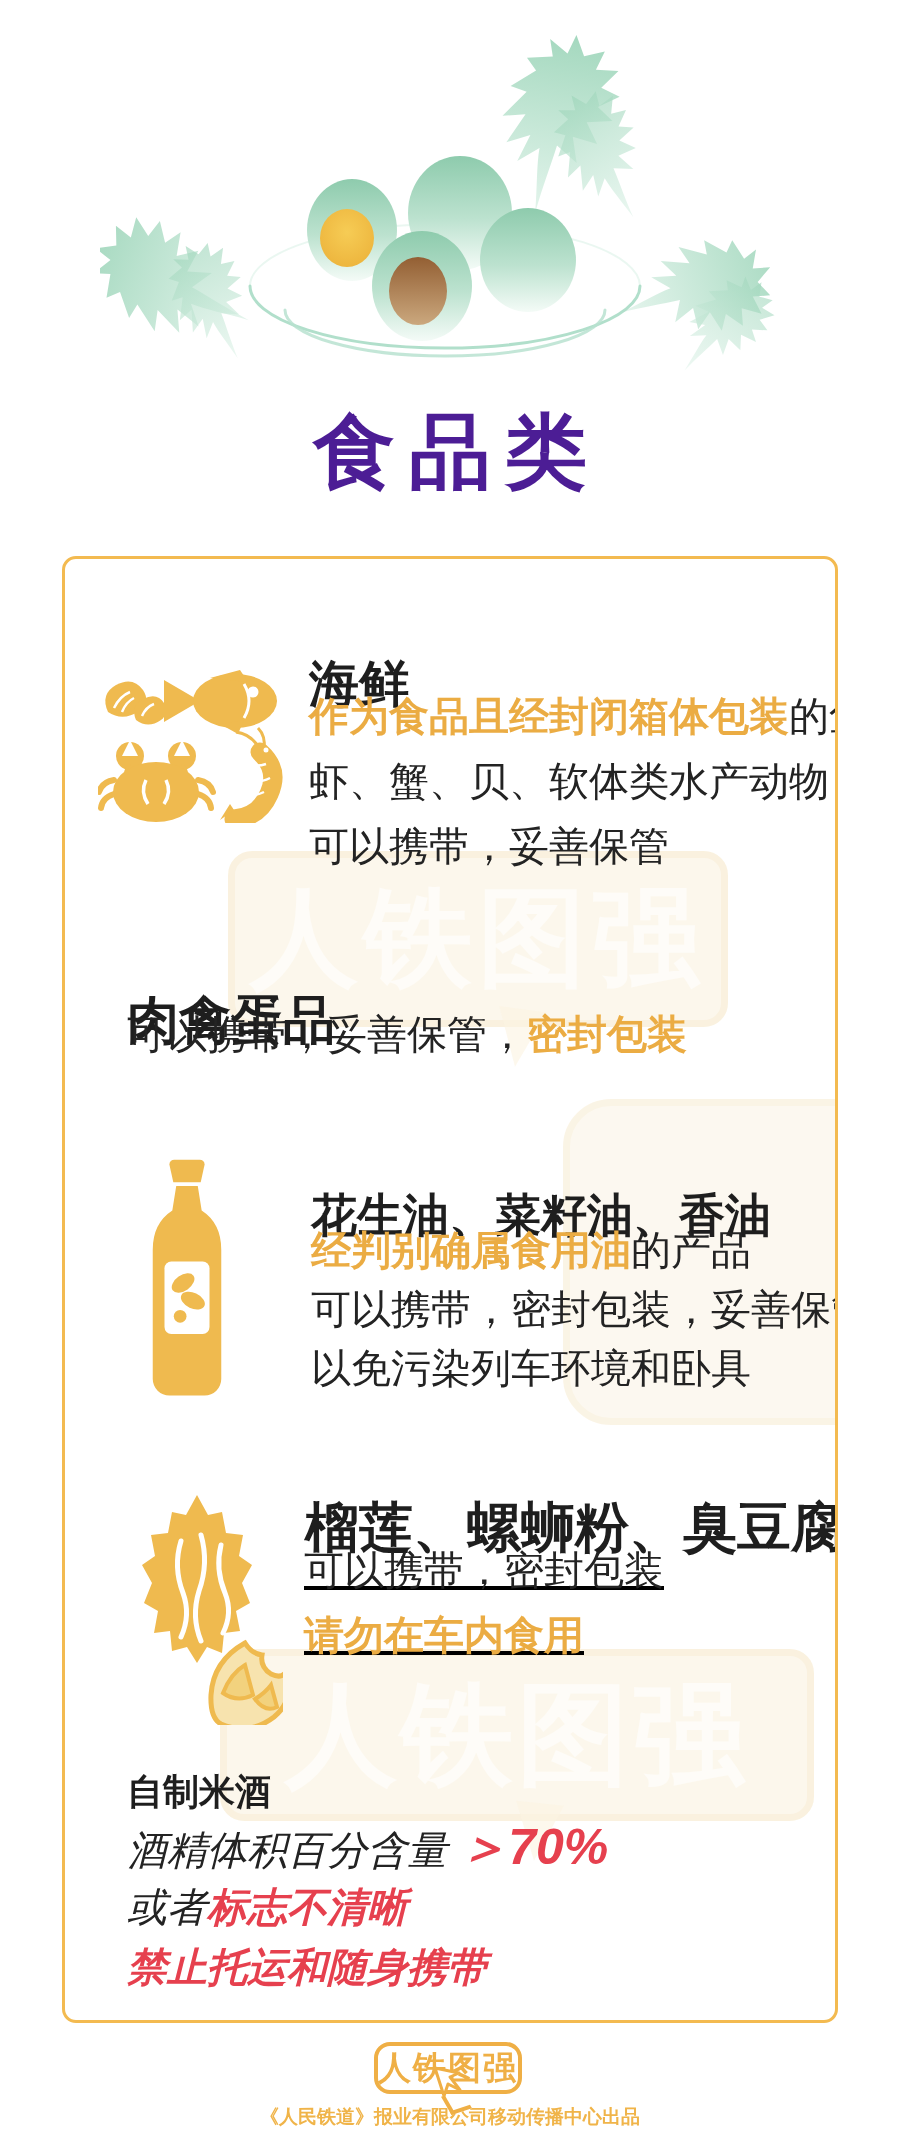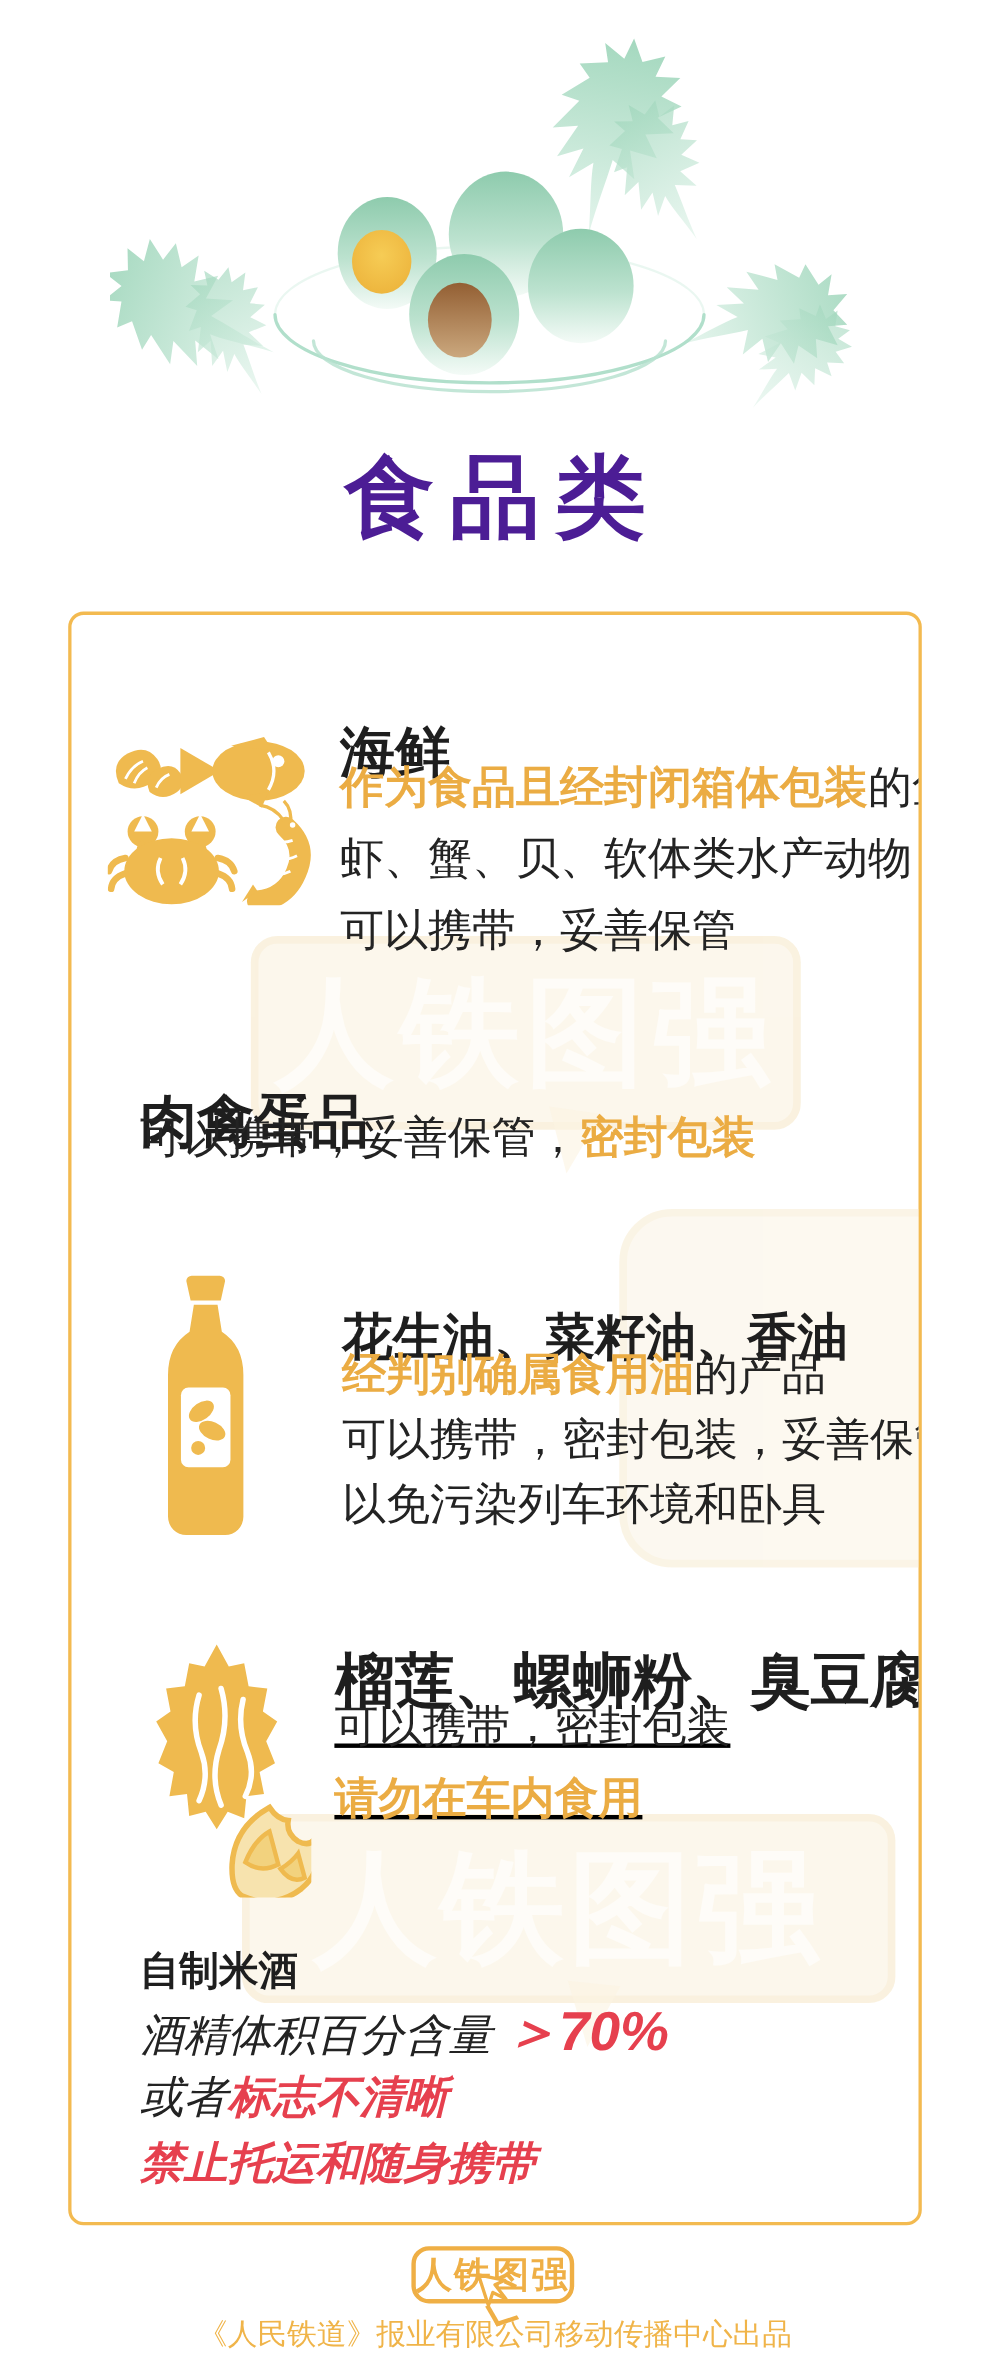--- a/index.html
+++ b/index.html
@@ -107,7 +107,7 @@
   .logo-cursor{position:absolute;left:432px;top:2066px;width:30px;height:34px;z-index:3;}
   .footer-caption{
     position:absolute;left:0;right:0;top:2104px;text-align:center;
-    font-size:27px;font-weight:400;color:var(--footer-gold);white-space:nowrap;
+    font-size:19px;font-weight:700;color:var(--footer-gold);white-space:nowrap;
   }
 </style>
 </head>

